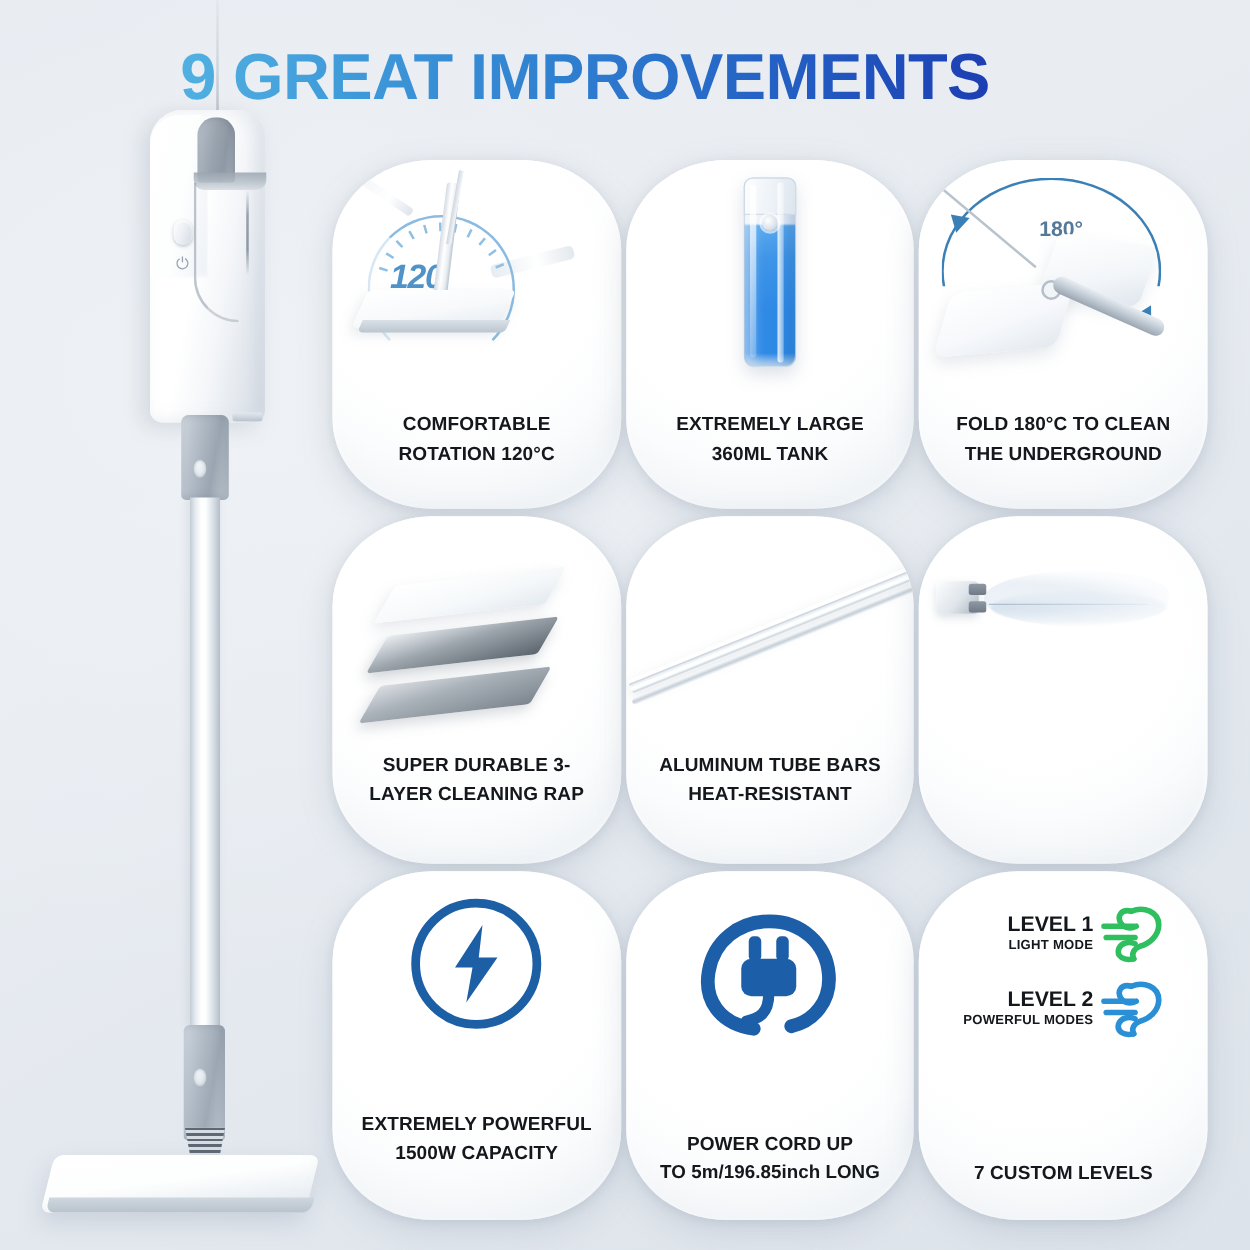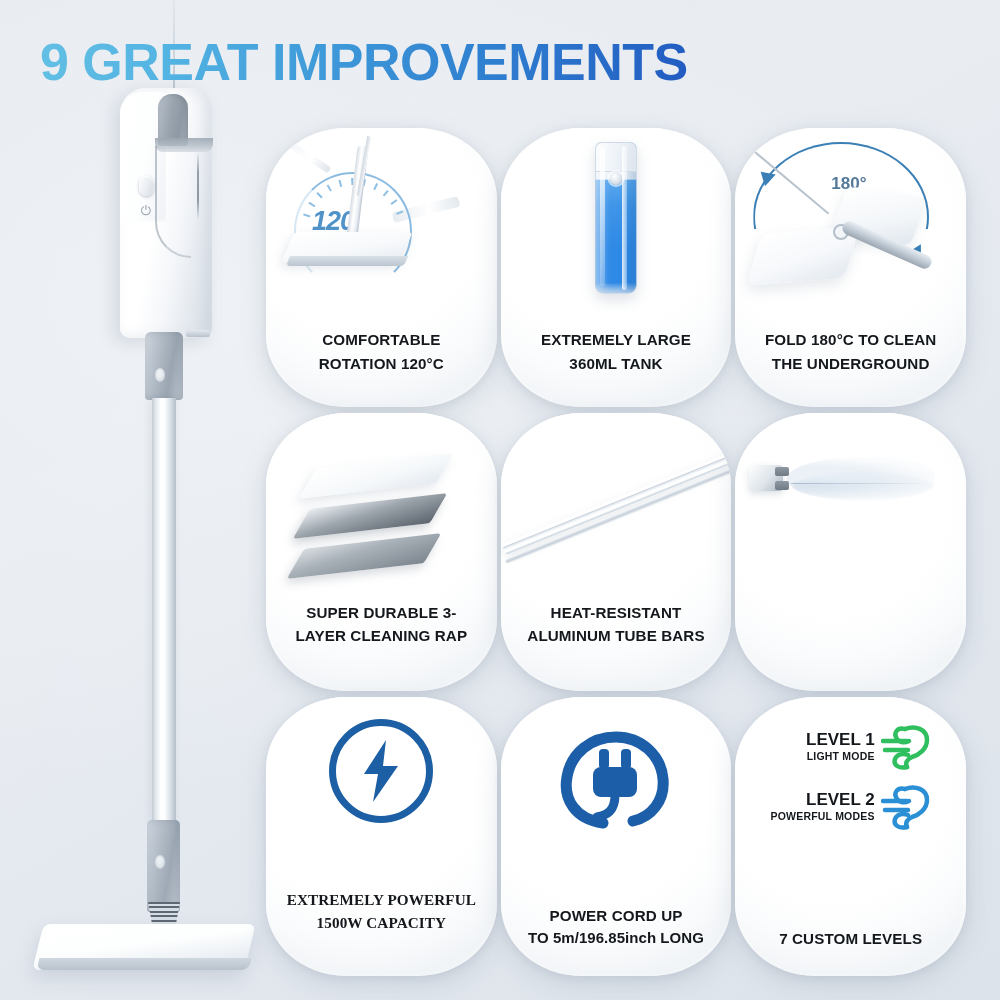--- a/index.html
+++ b/index.html
@@ -24,8 +24,8 @@
     top: 32px;
     left: 0;
     width: 936px;
+    text-align: center;
     z-index: 5;
-    margin-left: 40px;
   }
   .title {
     font-size: 52px;

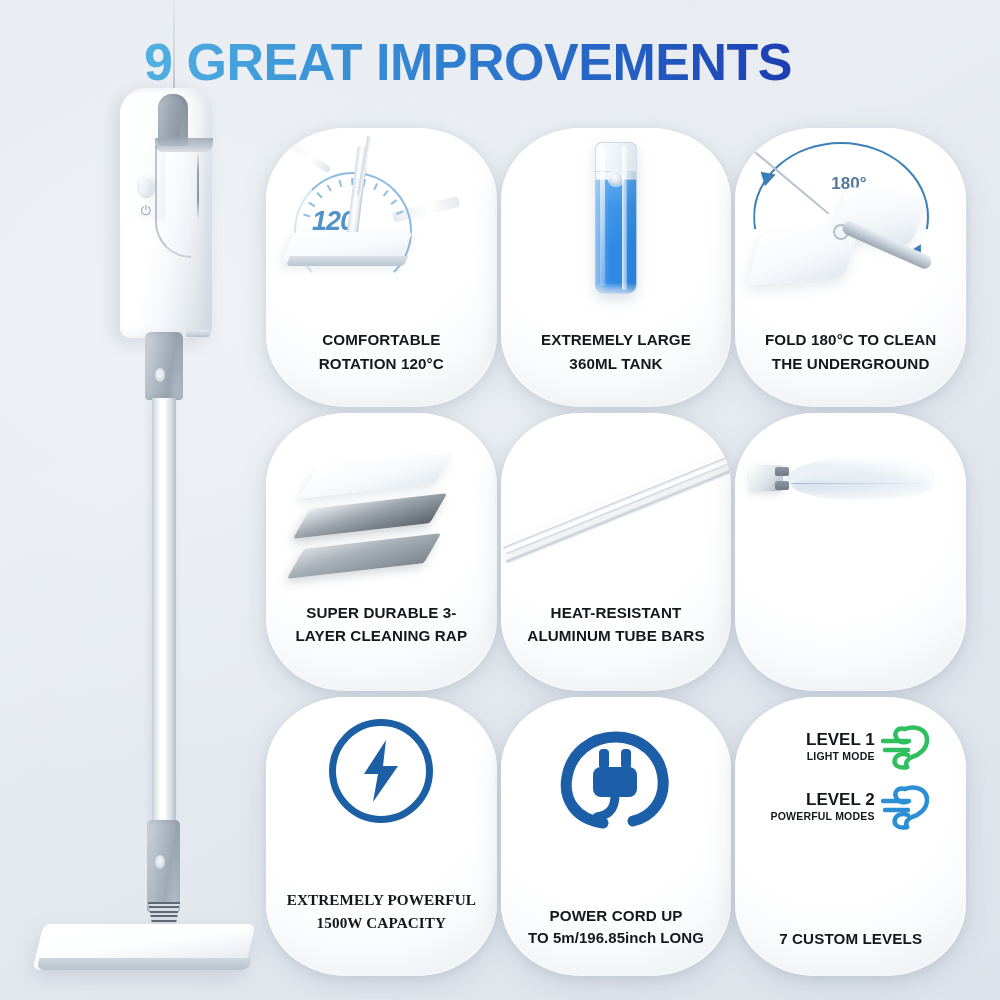--- a/index.html
+++ b/index.html
@@ -851,8 +851,8 @@
       <div class="alu2"></div>
     </div>
     <div class="card-caption cap-r2">
+      <div class="cap-line">ALUMINUM TUBE BARS</div>
       <div class="cap-line">HEAT-RESISTANT</div>
-      <div class="cap-line">ALUMINUM TUBE BARS</div>
     </div>
   </div>
 

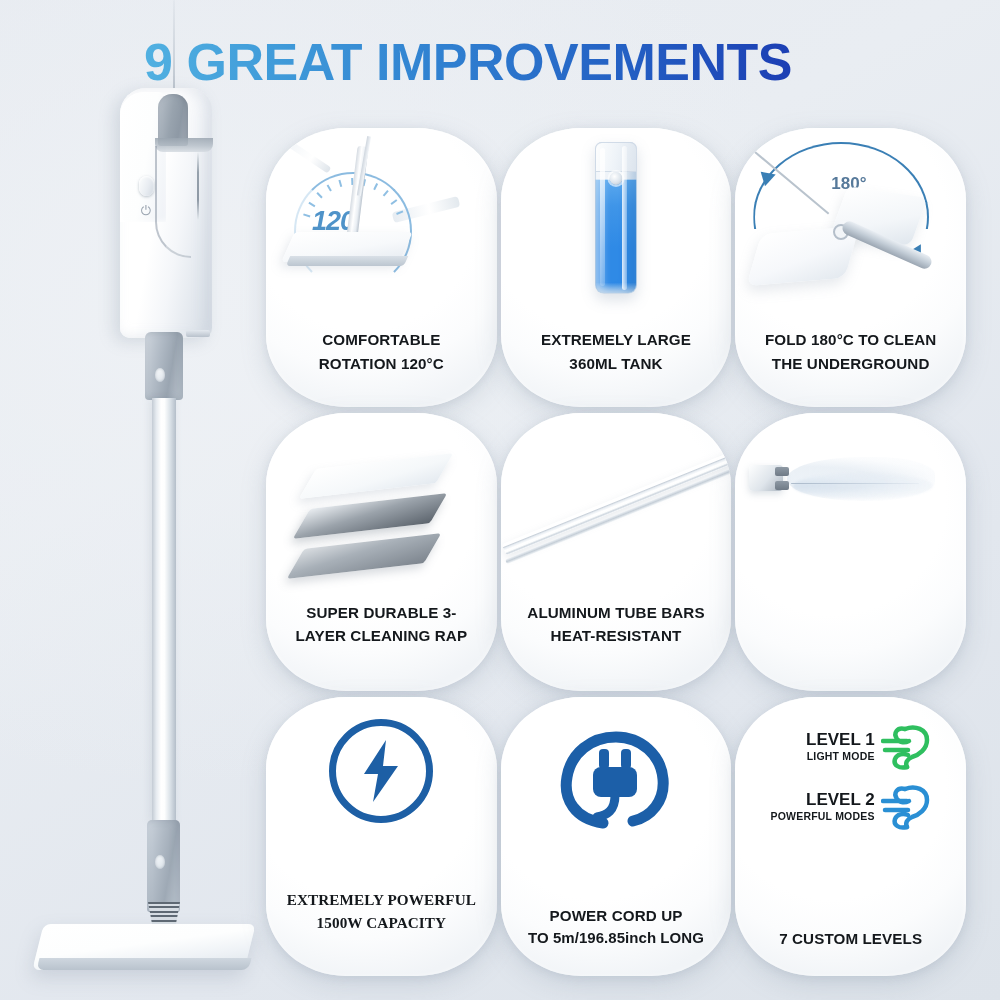--- a/index.html
+++ b/index.html
@@ -320,7 +320,7 @@
   
   .cap-r1 { padding-bottom: 32px; }
   .cap-r2 { padding-bottom: 44px; }
-  .cap-r3 { padding-bottom: 42px; font-family: Liberation Serif, serif; }
+  .cap-r3 { padding-bottom: 42px; }
   .cap-r3-low { padding-bottom: 26px; }
 
   

